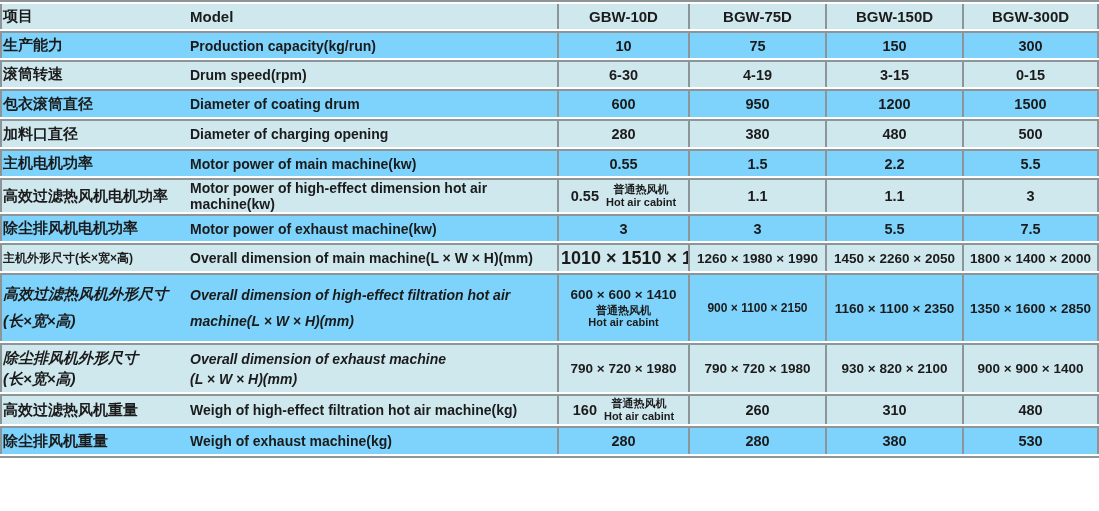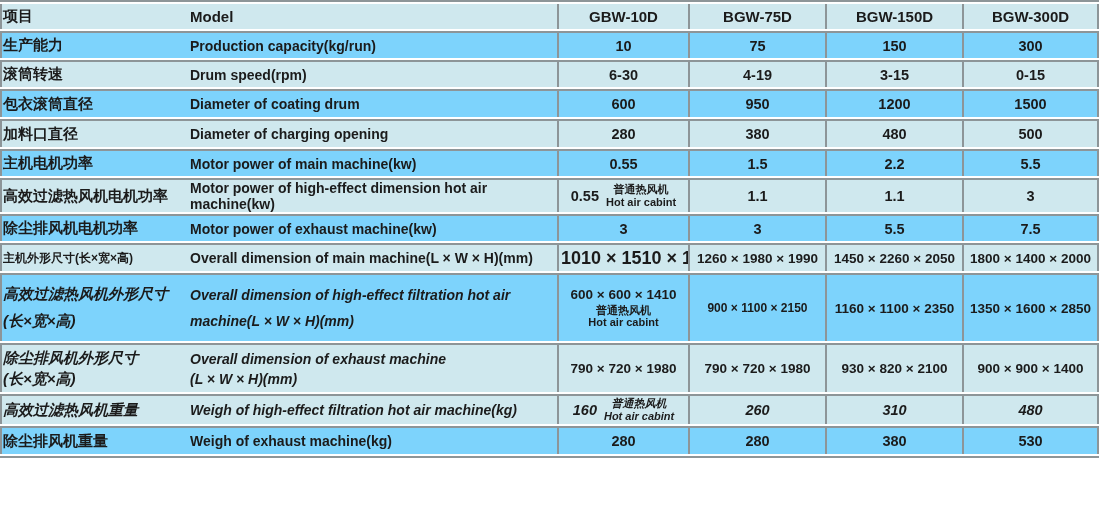--- a/index.html
+++ b/index.html
@@ -24,7 +24,7 @@
   tr.hd td{border-top:none;font-size:15px;}
   
   tr.h25 td{height:25px;} tr.h26 td{height:26px;} tr.h31 td{height:31px;}
-  tr.h66 td{height:66px;} tr.h47 td{height:47px;} tr.h28 td{height:28px;font-style:italic;}
+  tr.h66 td{height:66px;} tr.h47 td{height:47px;} tr.h28 td{height:28px;}
   tr.h21 td{height:21px;}
   
   .ninline{display:flex;align-items:center;justify-content:center;gap:7px;}

